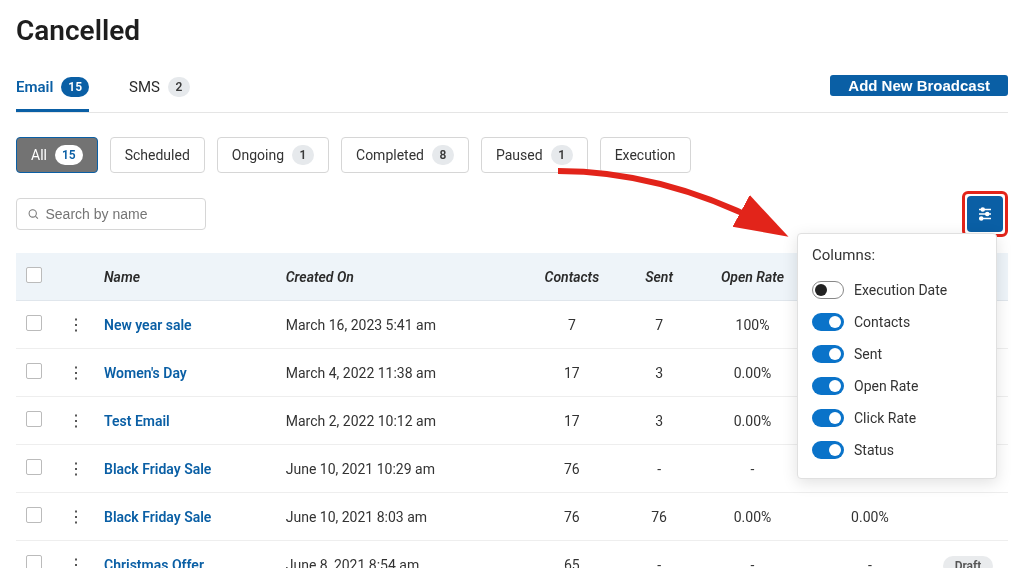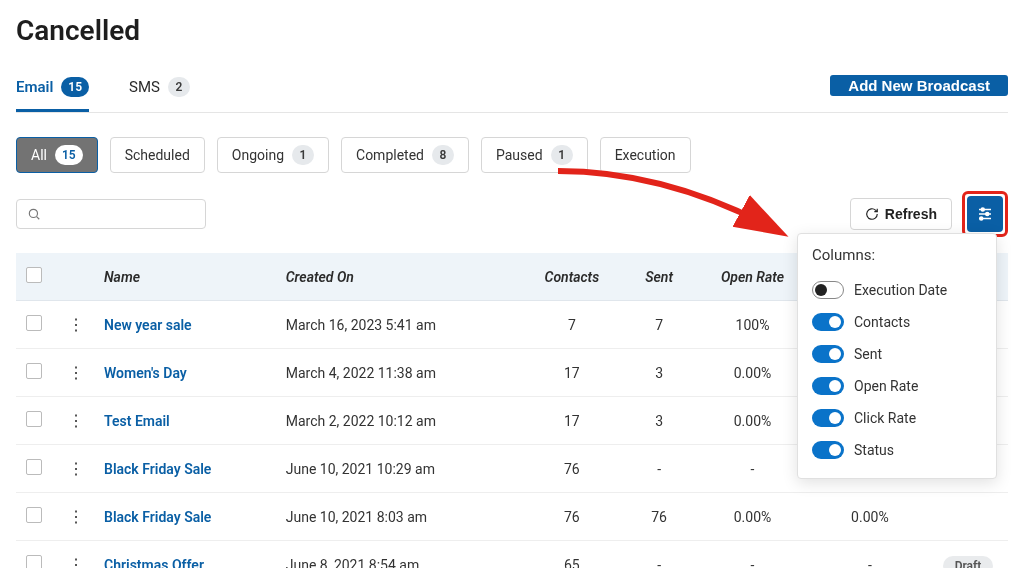--- a/index.html
+++ b/index.html
@@ -105,6 +105,7 @@
         <circle cx="11" cy="11" r="7"></circle>
         <line x1="21" y1="21" x2="16.5" y2="16.5"></line>
       </svg>
+    <input placeholder="Search by name" style="">
   </div>
   <div class="right-tools">
 

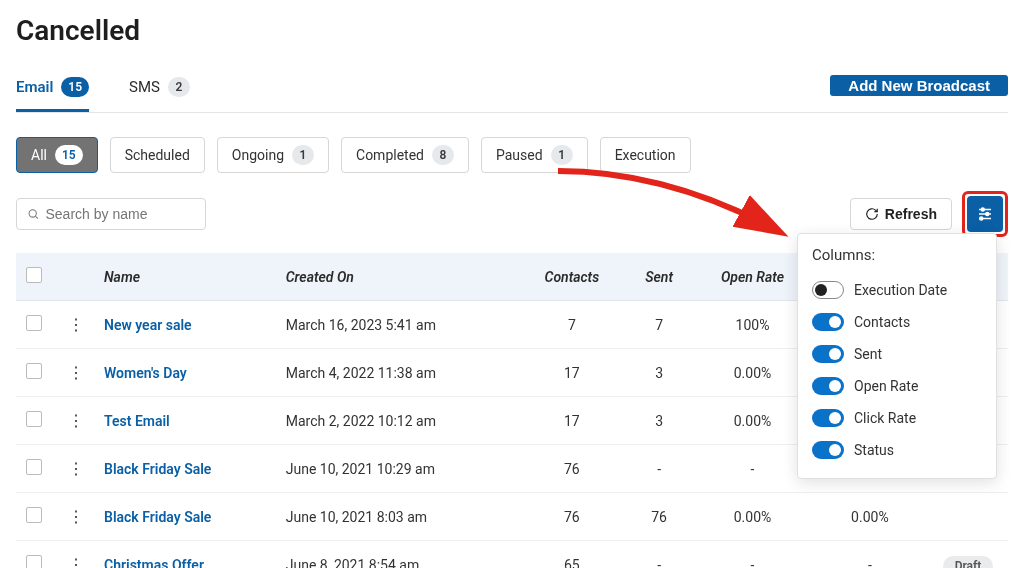--- a/index.html
+++ b/index.html
@@ -118,13 +118,6 @@
       <path d="M 10 10 Q 120 10 230 70" stroke="#e2241a" stroke-width="6" fill="none" marker-end="url(#ah)"></path>
     </svg>
 
-    <button class="refresh-btn">
-      <svg width="14" height="14" viewBox="0 0 24 24" fill="none" stroke="#222" stroke-width="2">
-          <path d="M21 12a9 9 0 1 1-3-6.7L21 8"></path>
-          <path d="M21 3v5h-5"></path>
-        </svg>
-      <span>Refresh</span>
-    </button>
     <span class="settings-highlight">
       <button class="settings-btn">
         <svg width="18" height="18" viewBox="0 0 24 24" fill="none" stroke="#fff" stroke-width="2">

